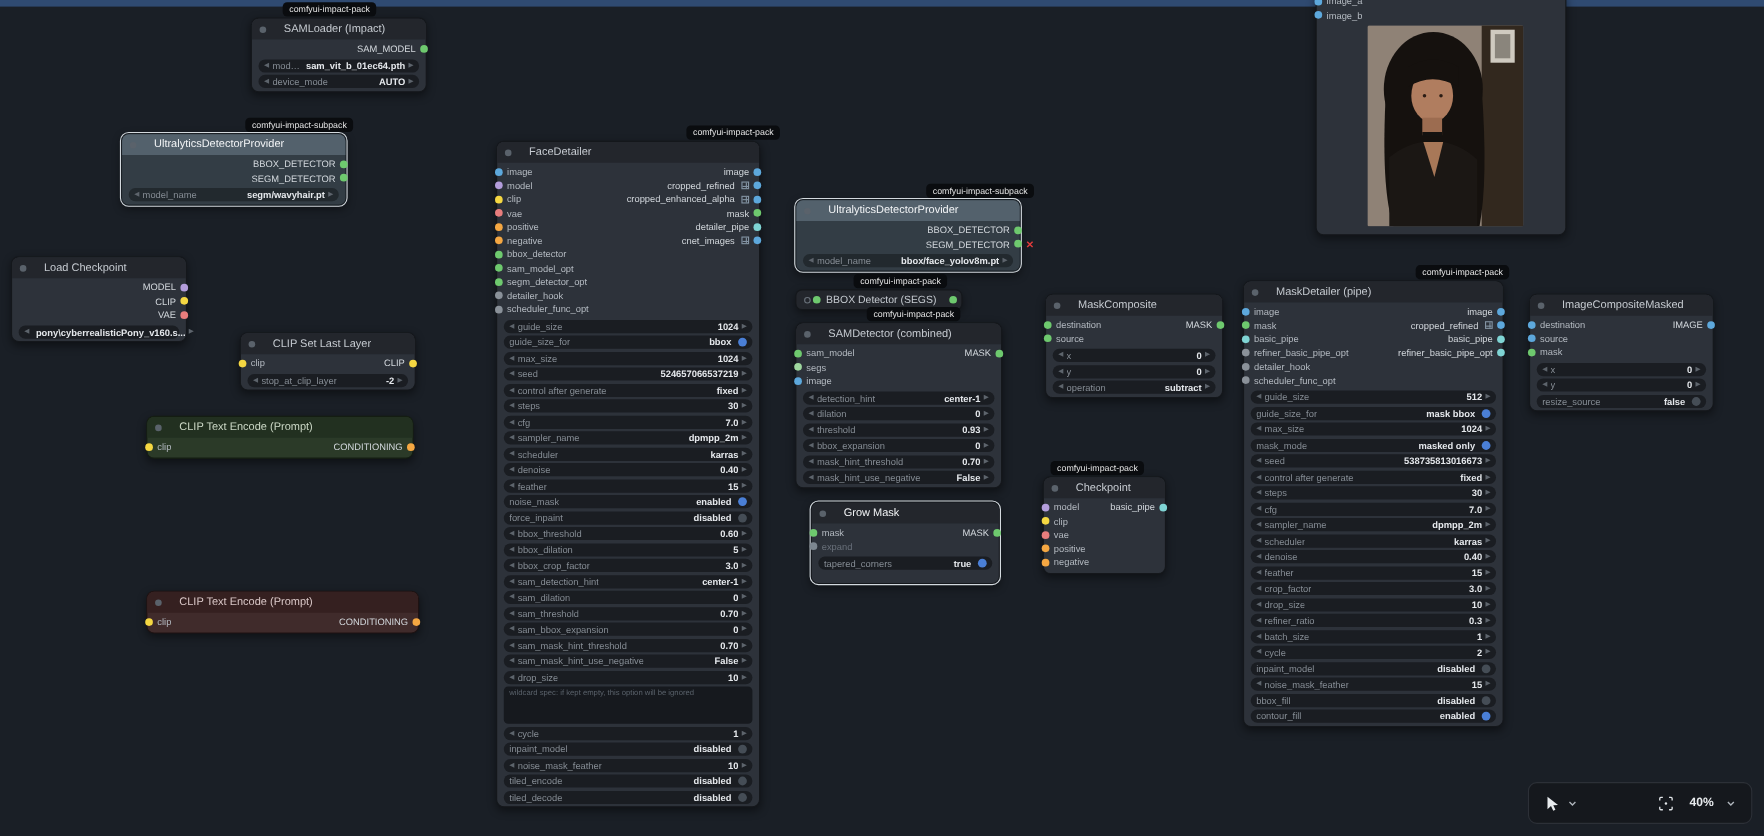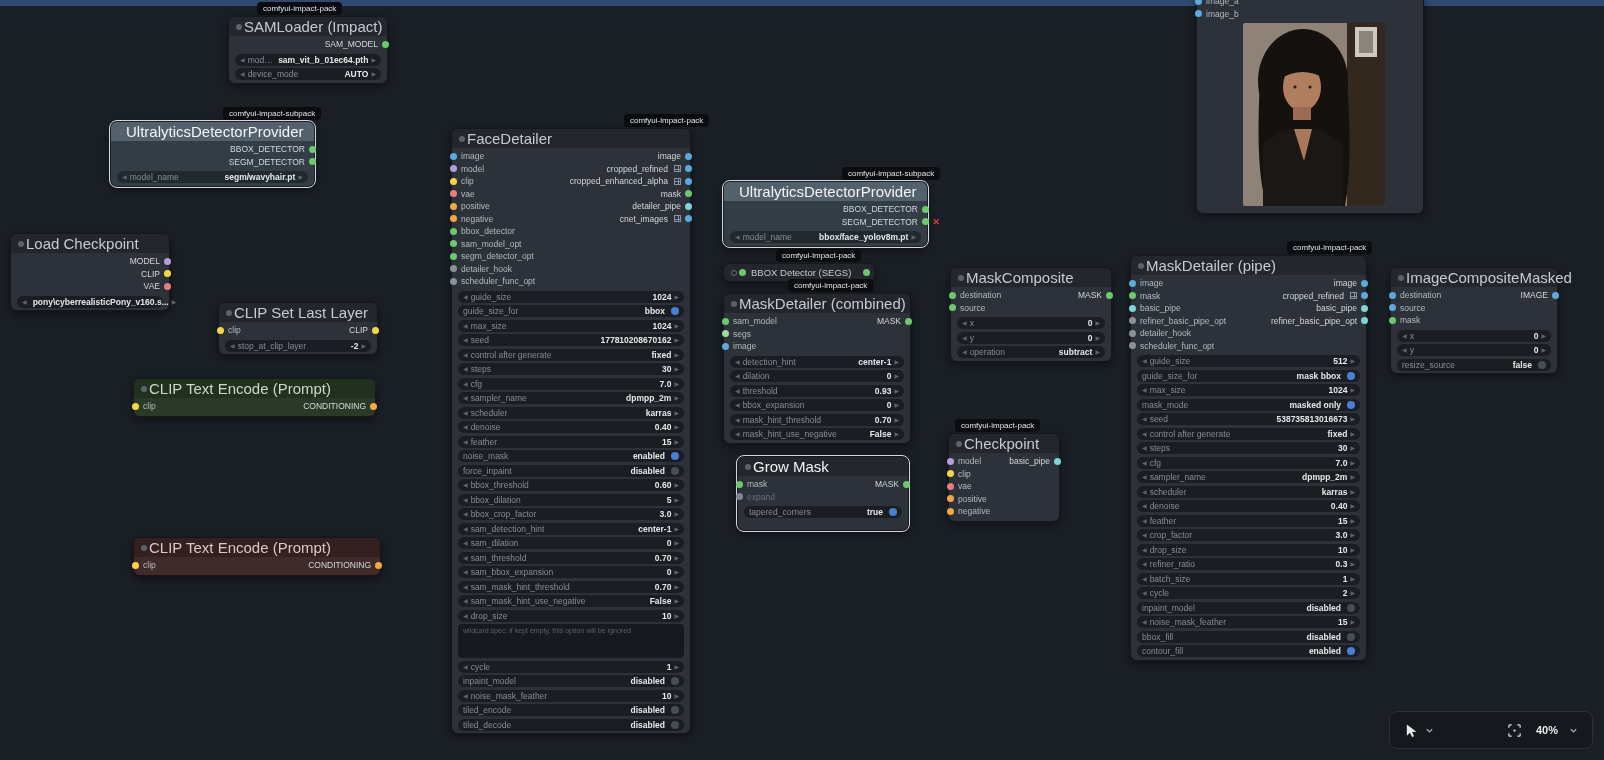--- a/index.html
+++ b/index.html
@@ -12,7 +12,7 @@
         box-shadow:0 3px 8px rgba(0,0,0,.45);color:#c3c8cd;overflow:visible}
   .node.selected{outline:1.5px solid #d3d9de}
   .node-header{height:19px;background:#23262c;border-radius:6px 6px 0 0;display:flex;align-items:center;
-        gap:2px;padding:0 7px;font-size:15px;color:#c6cbd1;white-space:nowrap}
+        gap:16px;padding:0 7px;font-size:10px;color:#c6cbd1;white-space:nowrap}
   .node.selected .node-header{color:#f2f4f6}
   .collapse-dot{width:6px;height:6px;border-radius:50%;background:#5a626b;flex:none}
 

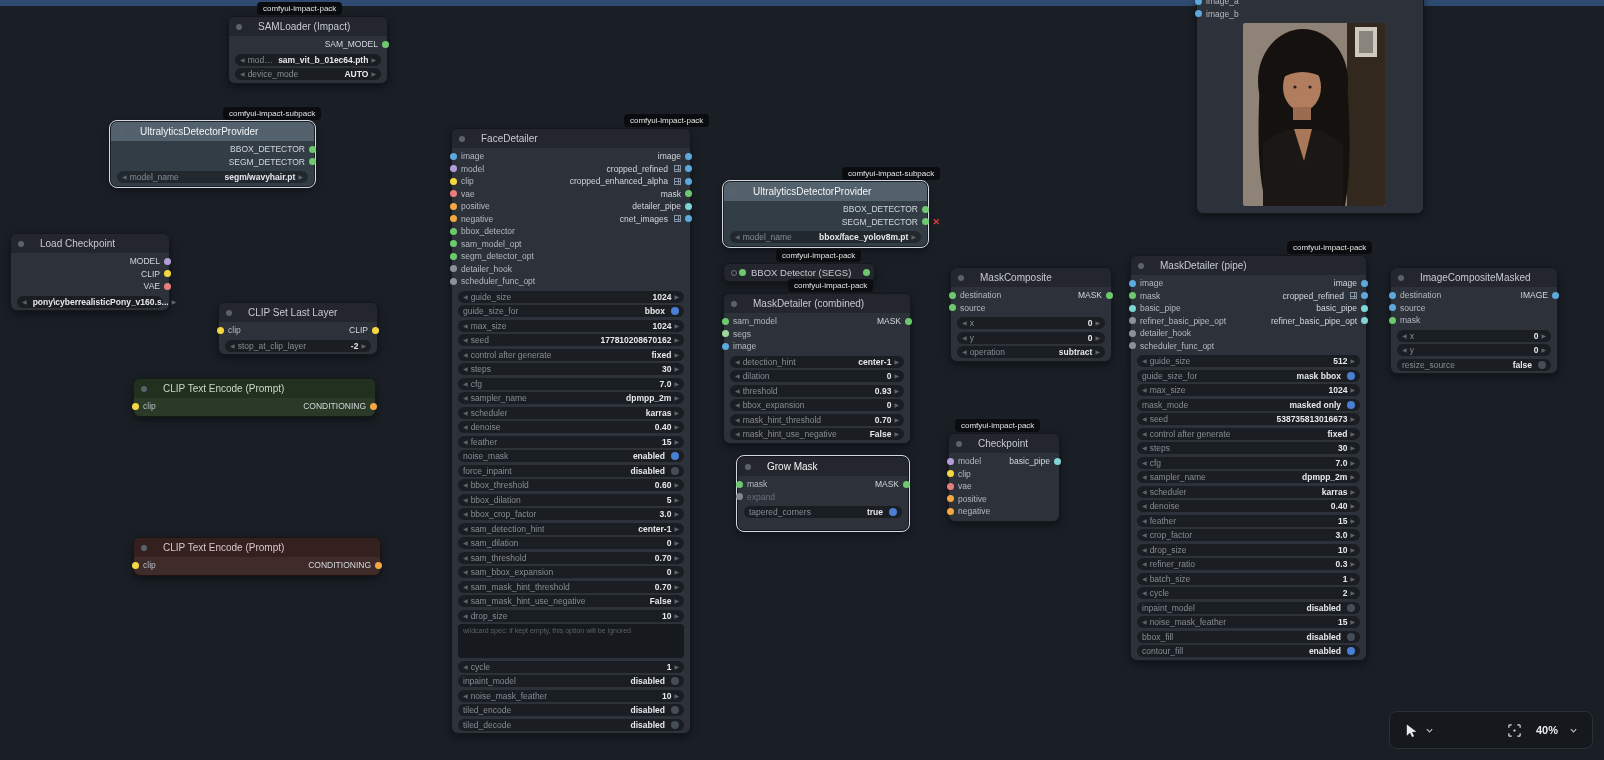--- a/index.html
+++ b/index.html
@@ -518,7 +518,7 @@
         <div class="badge" style="left: 64px;">comfyui-impact-pack</div>
         <div class="node-header">
           <span class="collapse-dot"></span>
-          <span class="node-title">MaskDetailer (combined)</span>
+          <span class="node-title">SAMDetector (combined)</span>
         </div>
         <div class="slots" style="height: 37.5px;">
           <div class="col-in">

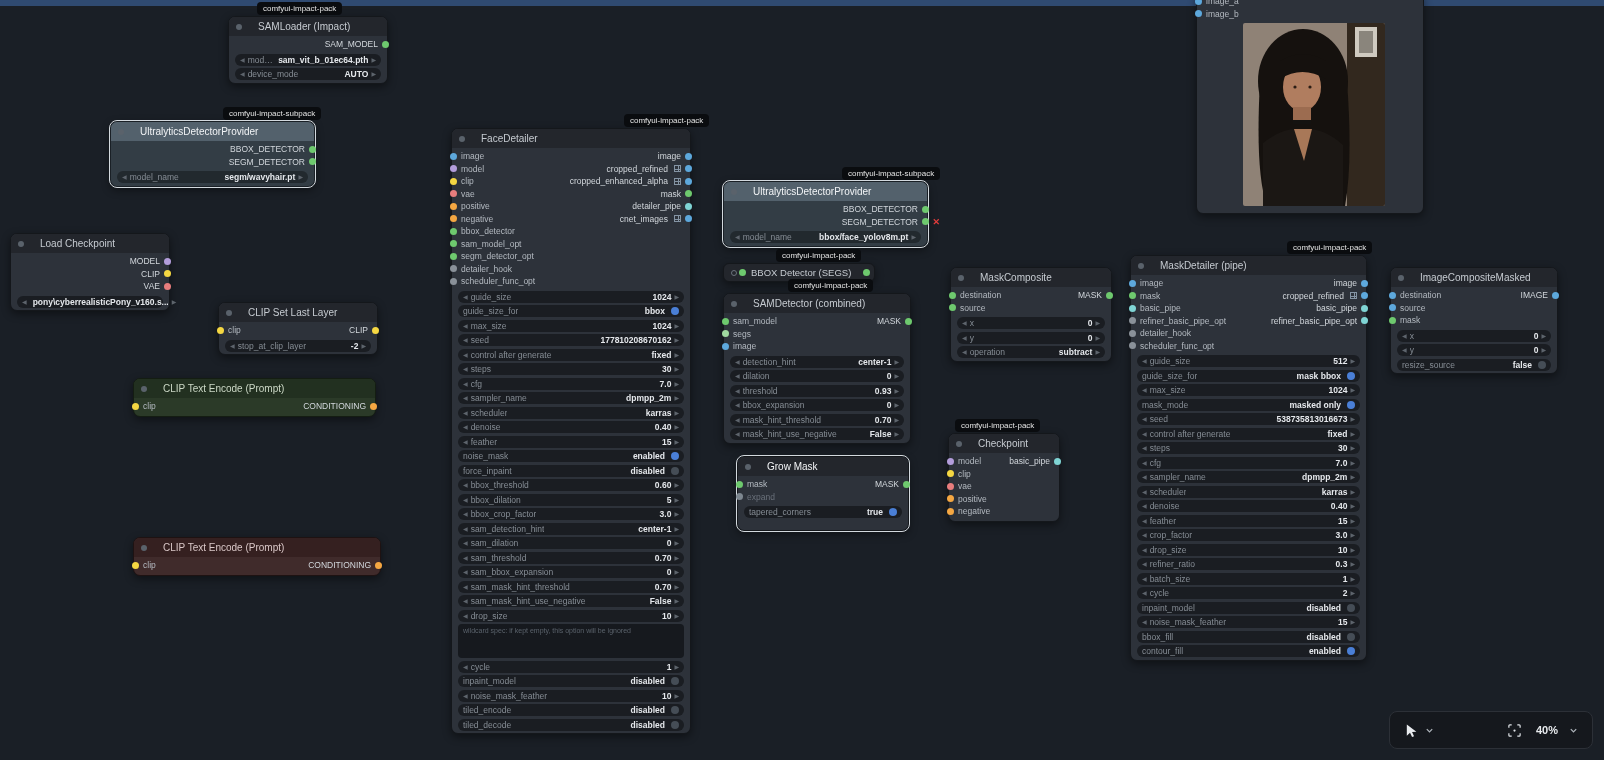--- a/index.html
+++ b/index.html
@@ -334,7 +334,7 @@
         <div class="widget num">
           <span class="arrow">◀</span>
           <span class="wlabel">seed</span>
-          <span class="wvalue">177810208670162</span>
+          <span class="wvalue">524657066537219</span>
           <span class="arrow">▶</span>
         </div>
         <div class="widget combo">

